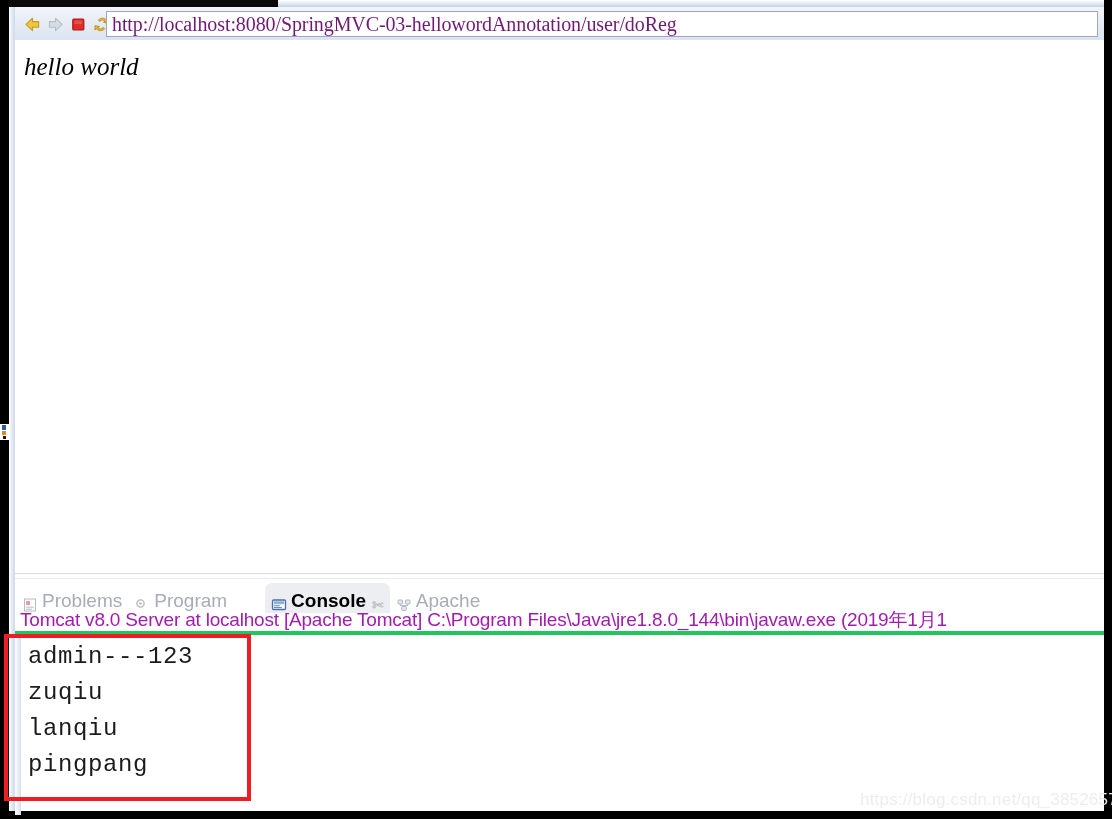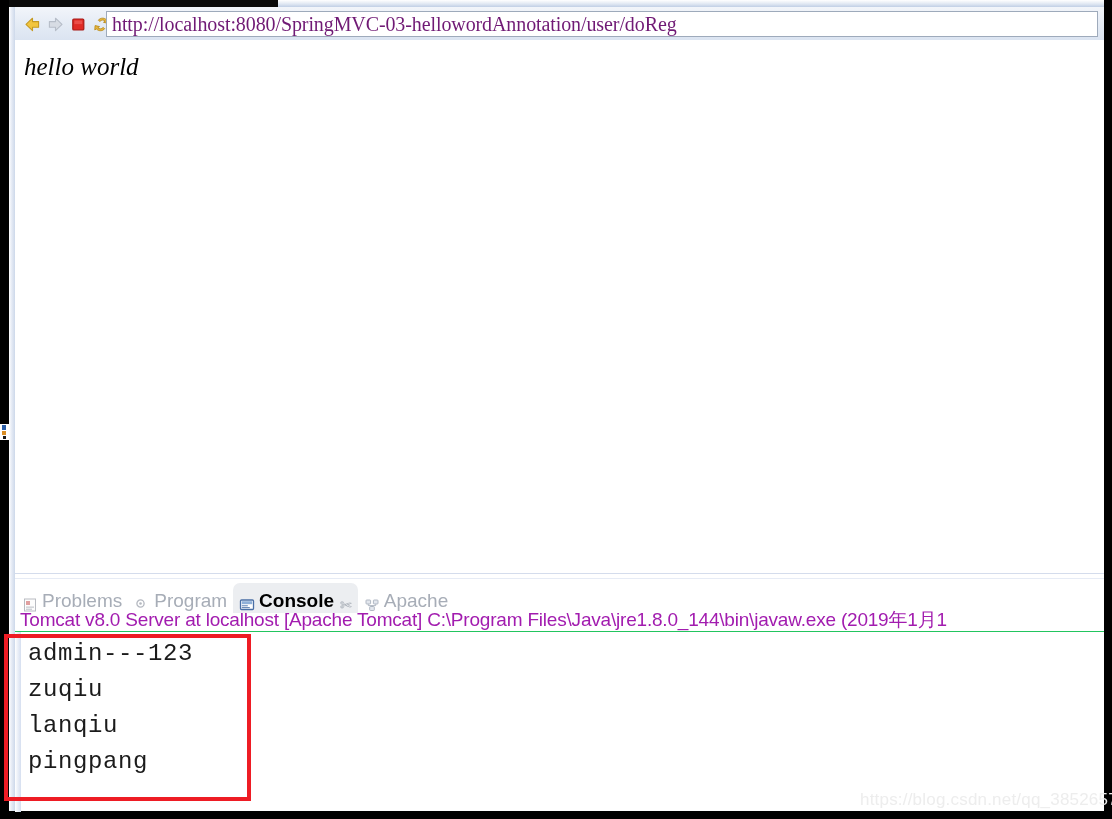--- a/index.html
+++ b/index.html
@@ -192,6 +192,7 @@
     border-radius: 7px 7px 0 0;
     color: #000000;
     font-weight: bold;
+    margin-left: 32px;
   }
   .view-tab .tab-label { line-height: 24px; }
   .tab-icon {

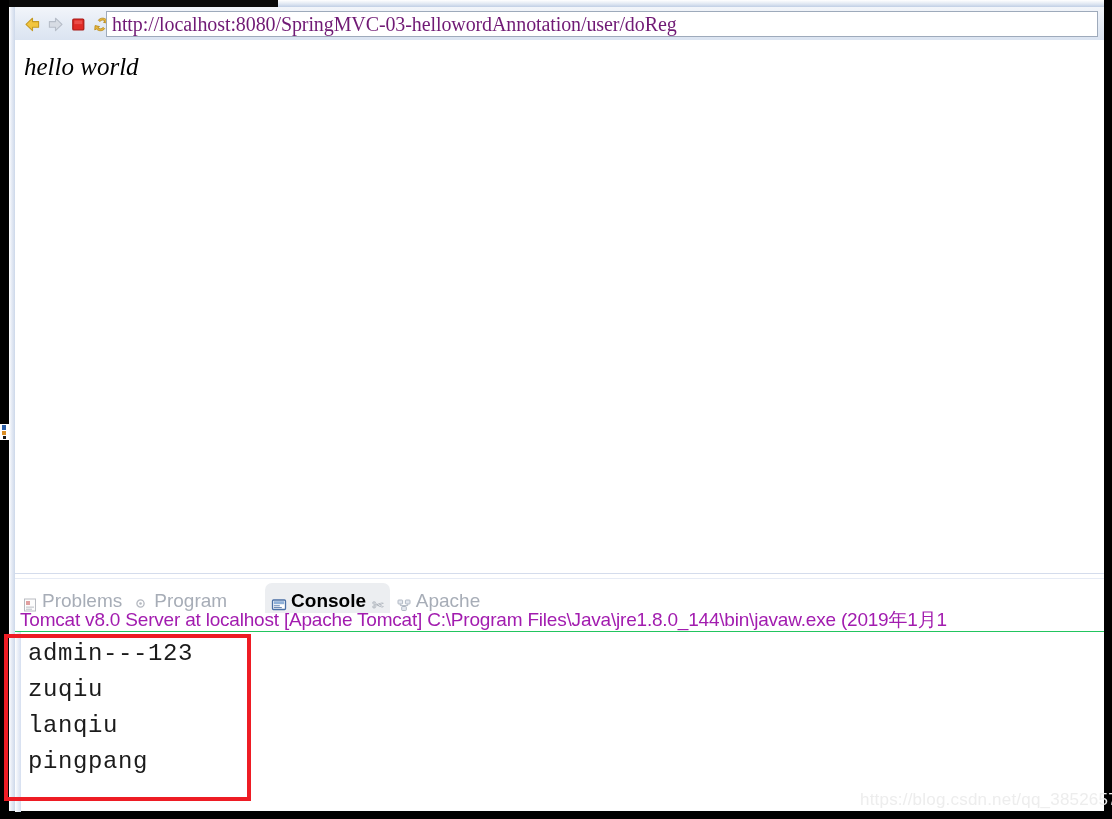--- a/index.html
+++ b/index.html
@@ -231,7 +231,7 @@
     left: 0px; top: 52px;
     width: 1089px; height: 180px;
     background: #ffffff;
-    border-top: 1px solid #22c55e;
+    border-top: 4px solid #22c55e;
     box-sizing: border-box;
   }
   .console-scrollstrip {

